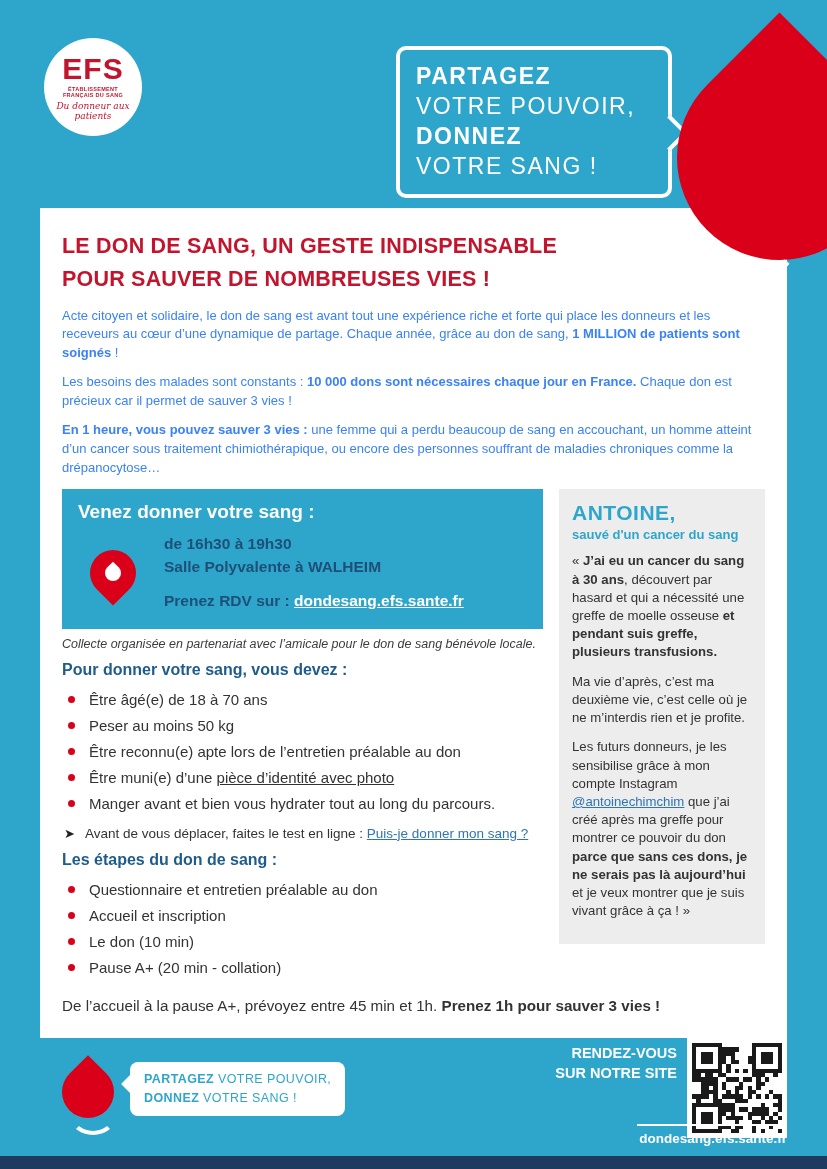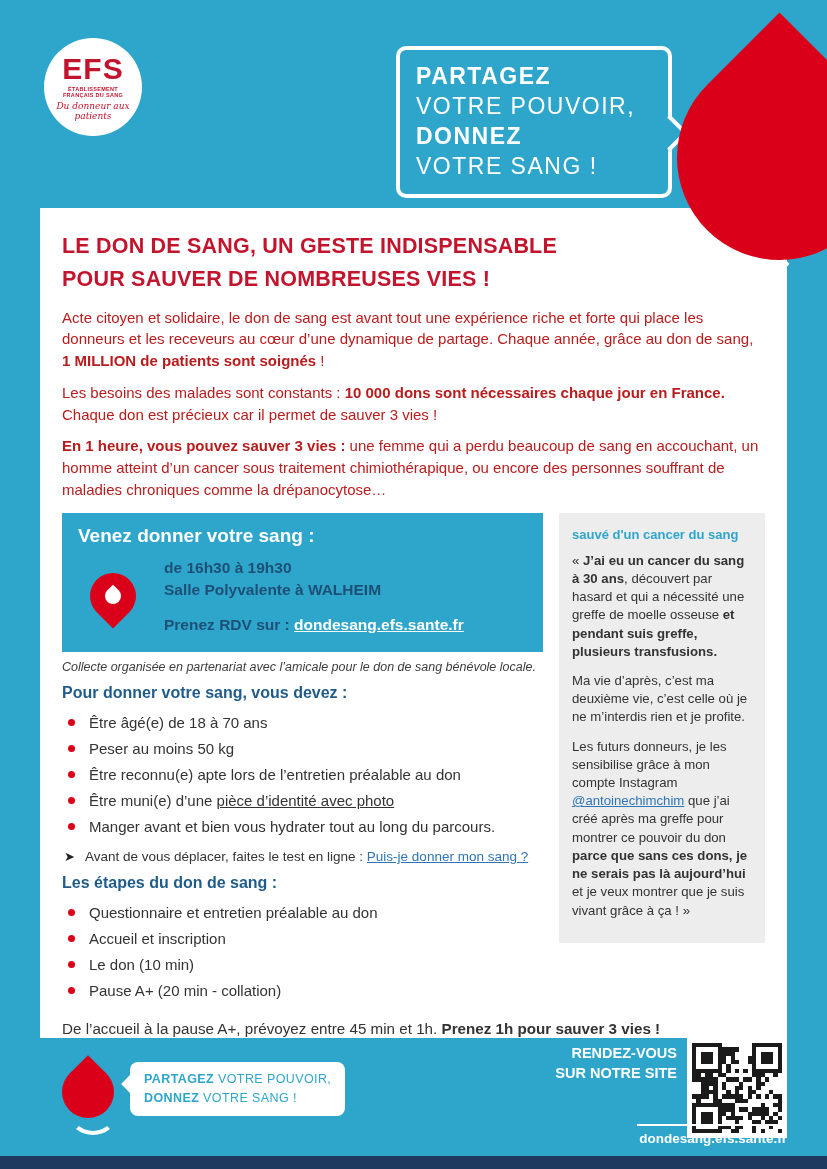--- a/index.html
+++ b/index.html
@@ -29,7 +29,7 @@
   .main{position:absolute;left:40px;top:208px;width:747px;height:830px;background:#fff;
     box-sizing:border-box;padding:18px 22px 4px 22px;z-index:2;}
   .headline{margin:4px 0 10px;color:#C3142D;font-size:21.5px;font-weight:800;line-height:1.55;letter-spacing:.2px;}
-  .para{margin:0 0 10px;color:#b91c1c;font-size:15px;line-height:1.45;}
+  .para{margin:0 0 10px;color:#3b82f6;font-size:13px;line-height:1.45;}
   .b{font-weight:700;}
   .u{text-decoration:underline;}
   .link{color:#2E75B6;text-decoration:underline;}

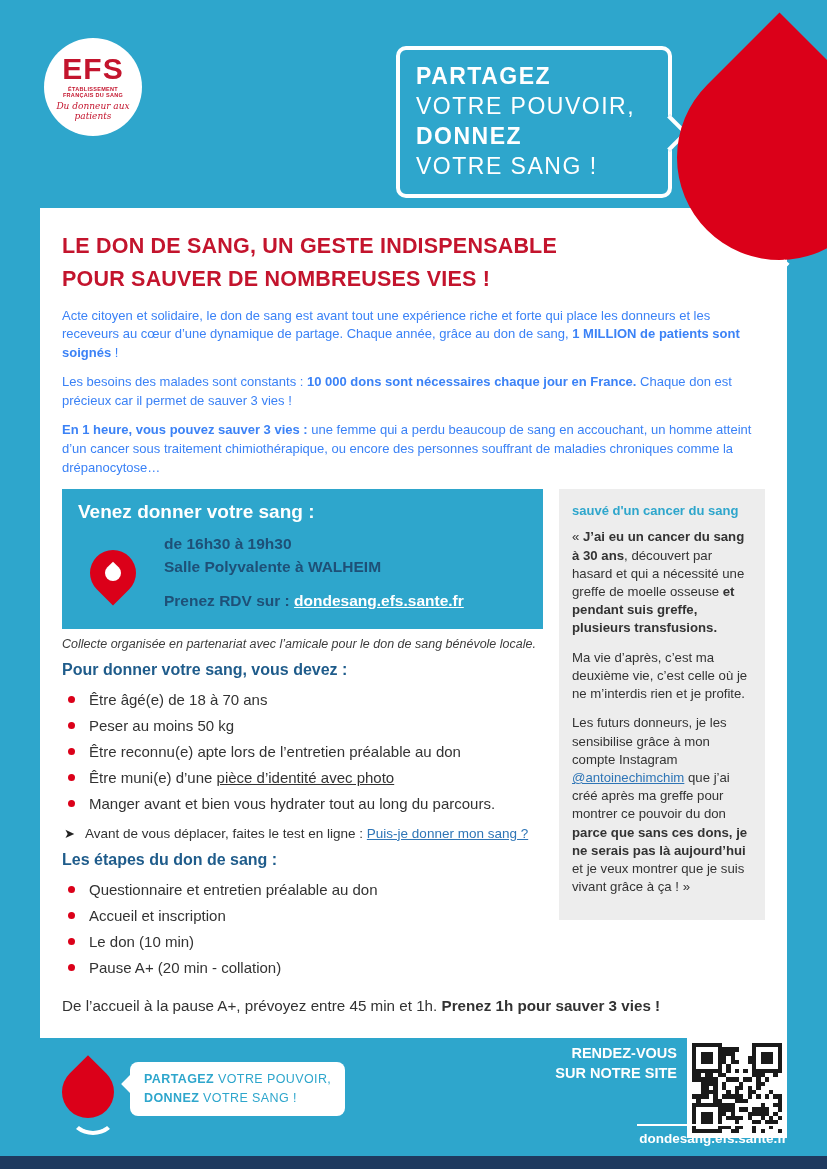--- a/index.html
+++ b/index.html
@@ -178,6 +178,7 @@
     </div>
 
     <aside class="sidebar">
+      <div class="t-name">ANTOINE,</div>
       <div class="t-sub">sauvé d'un cancer du sang</div>
       <p class="t-p"><span>« </span><span class="b">J’ai eu un cancer du sang à 30 ans</span><span>, découvert par hasard et qui a nécessité une greffe de moelle osseuse </span><span class="b">et pendant suis greffe, plusieurs transfusions.</span></p>
       <p class="t-p"><span>Ma vie d’après, c’est ma deuxième vie, c’est celle où je ne m’interdis rien et je profite.</span></p>

